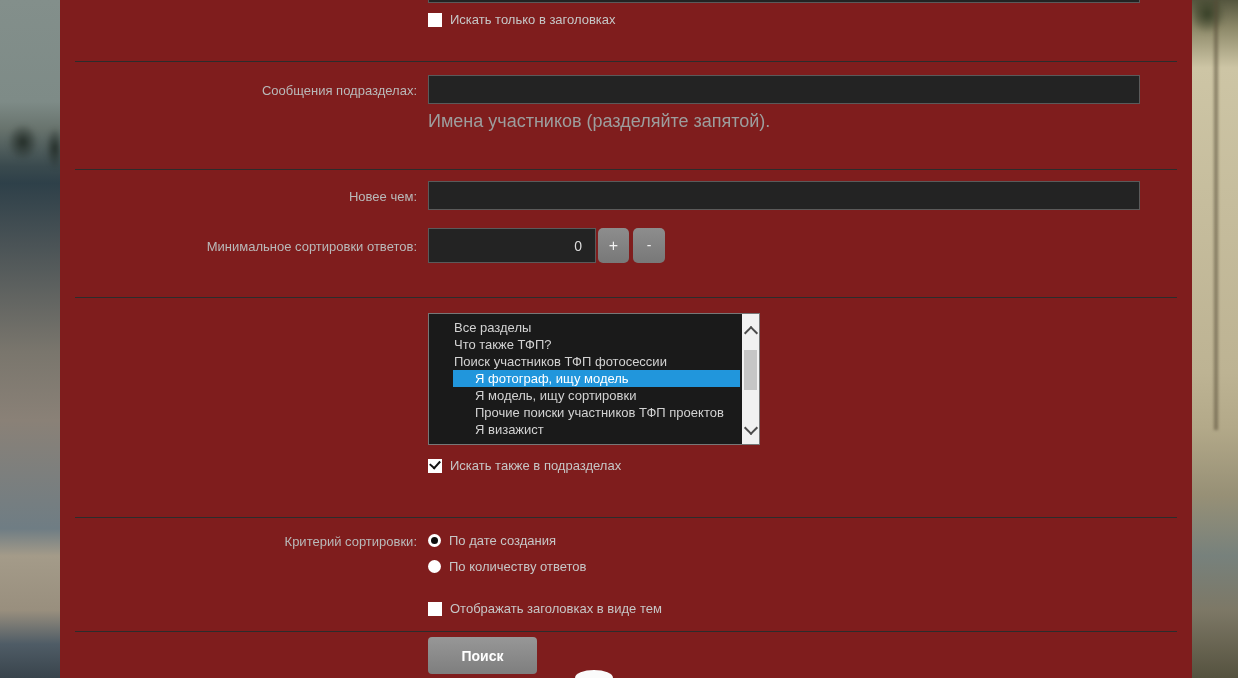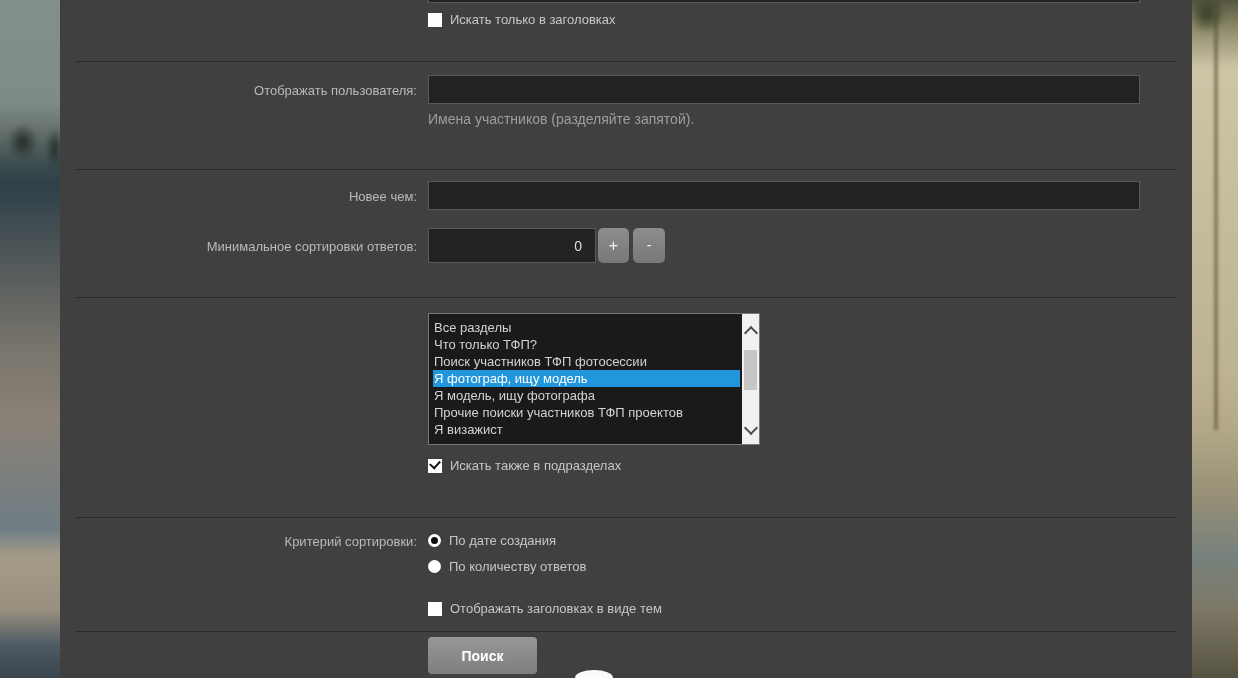--- a/index.html
+++ b/index.html
@@ -43,7 +43,7 @@
   
   .panel{
     position:absolute;left:60px;top:0;width:1132px;height:678px;
-    background:#404040;
+    background:#7f1d1d;
   }
   .sep{position:absolute;left:15px;right:15px;height:0;border-top:1px solid #2c2c2c;}
   .s1{top:61px}.s2{top:169px}.s3{top:297px}.s4{top:517px}.s5{top:631px}

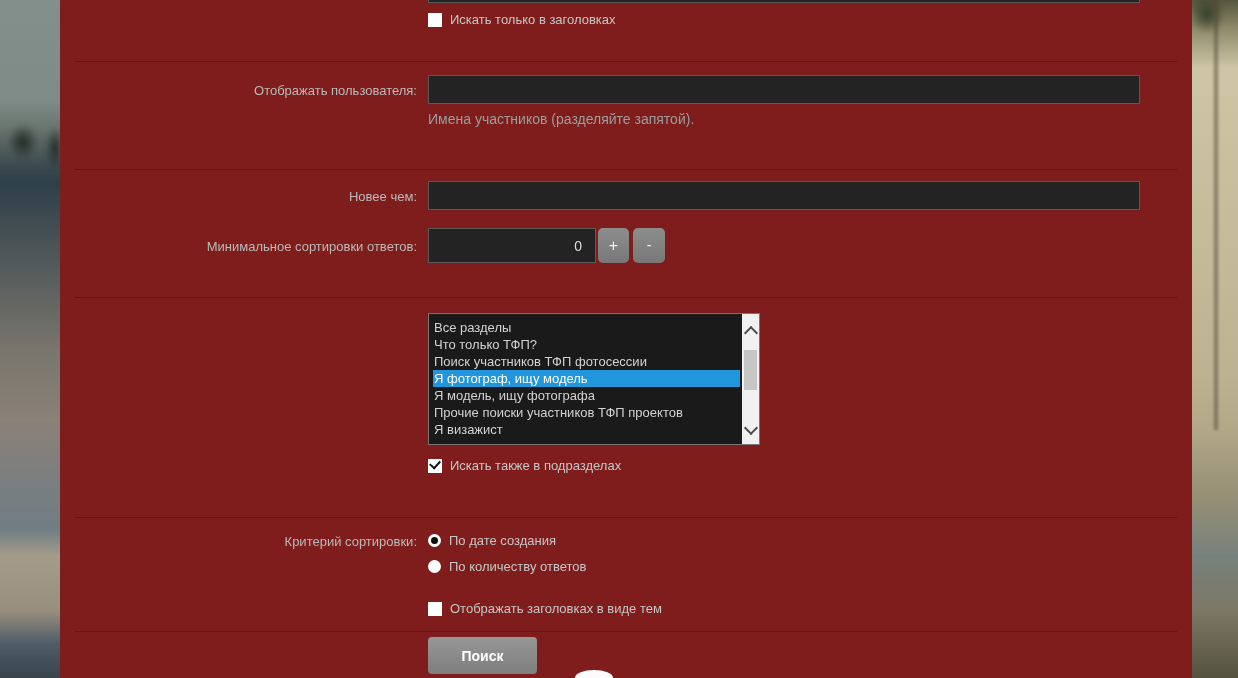--- a/index.html
+++ b/index.html
@@ -151,7 +151,7 @@
 
     <div class="sep s1"></div>
 
-    <div class="flabel" style="top:83px">Отображать пользователя:</div>
+    <div class="flabel" style="top:83px">Сообщения подразделах:</div>
     <input class="tinput" style="top: 75px;" value="">
     <div class="hint" style="top:111px">Имена участников (разделяйте запятой).</div>
 

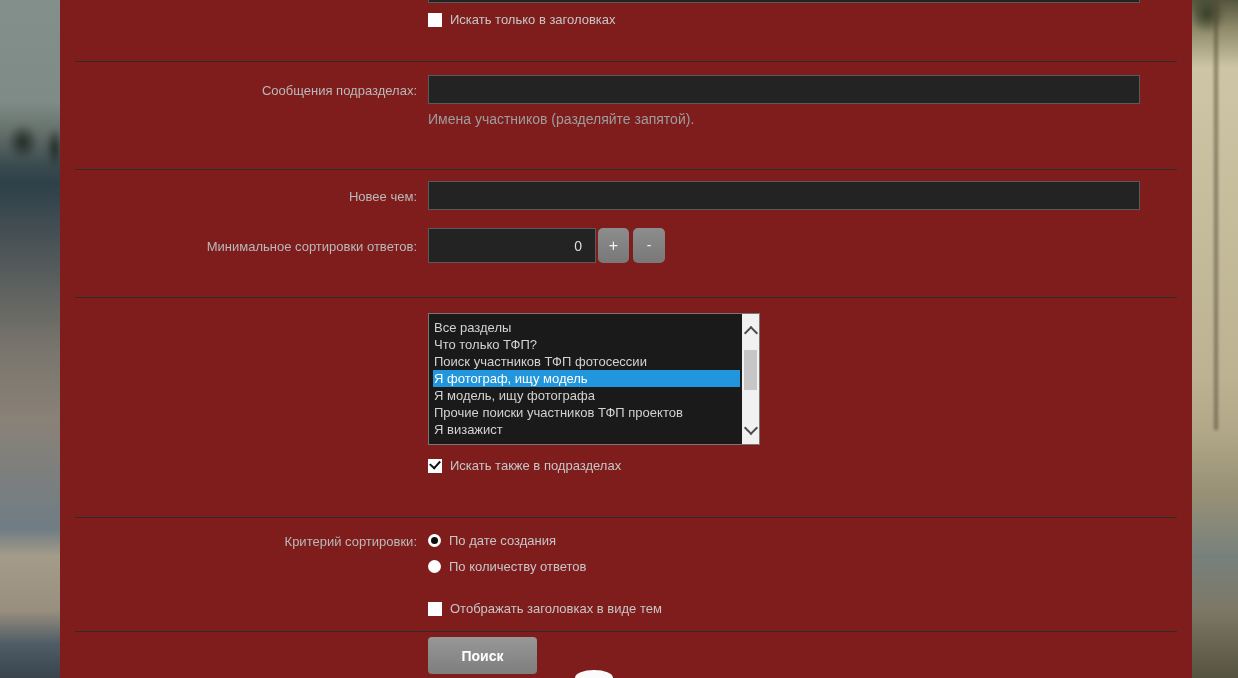--- a/index.html
+++ b/index.html
@@ -59,7 +59,7 @@
     outline:none;font-family:"Liberation Sans", sans-serif;
   }
   .top-sliver{top:-27px;height:30px;}
-  .hint{position:absolute;left:368px;font-size:14px;color:#9d9d9d;}
+  .hint{position:absolute;left:368px;font-size:18px;color:#9d9d9d;}
 
   
   .opt-row{position:absolute;left:368px;display:flex;align-items:center;gap:8px;

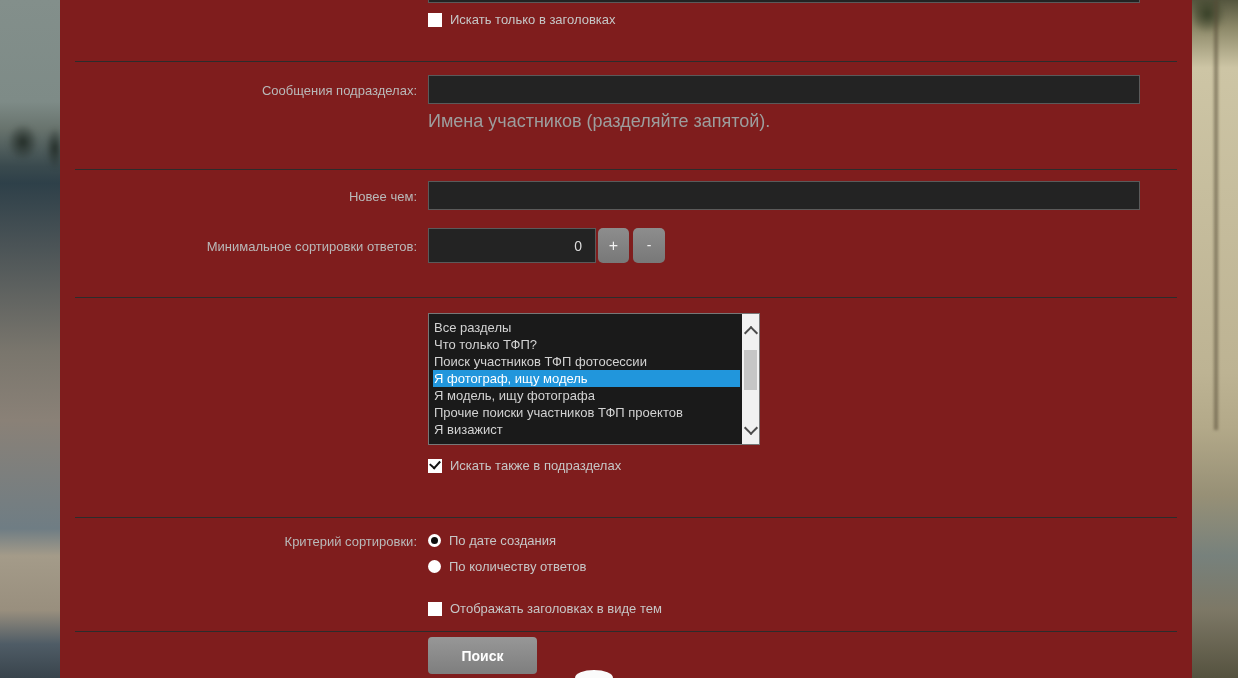--- a/index.html
+++ b/index.html
@@ -101,7 +101,7 @@
   .listbox .rows{position:absolute;left:0;top:5px;right:19px;}
   .lrow{
     height:17px;line-height:17px;font-size:13px;color:#d2d2d2;
-    margin-left:4px;padding-left:1px;white-space:nowrap;cursor:default;
+    margin-left:24px;padding-left:1px;white-space:nowrap;cursor:default;
   }
   .lrow.indent{padding-left:1px;}
   .lrow.selected{background:#2196dc;color:#fff;}

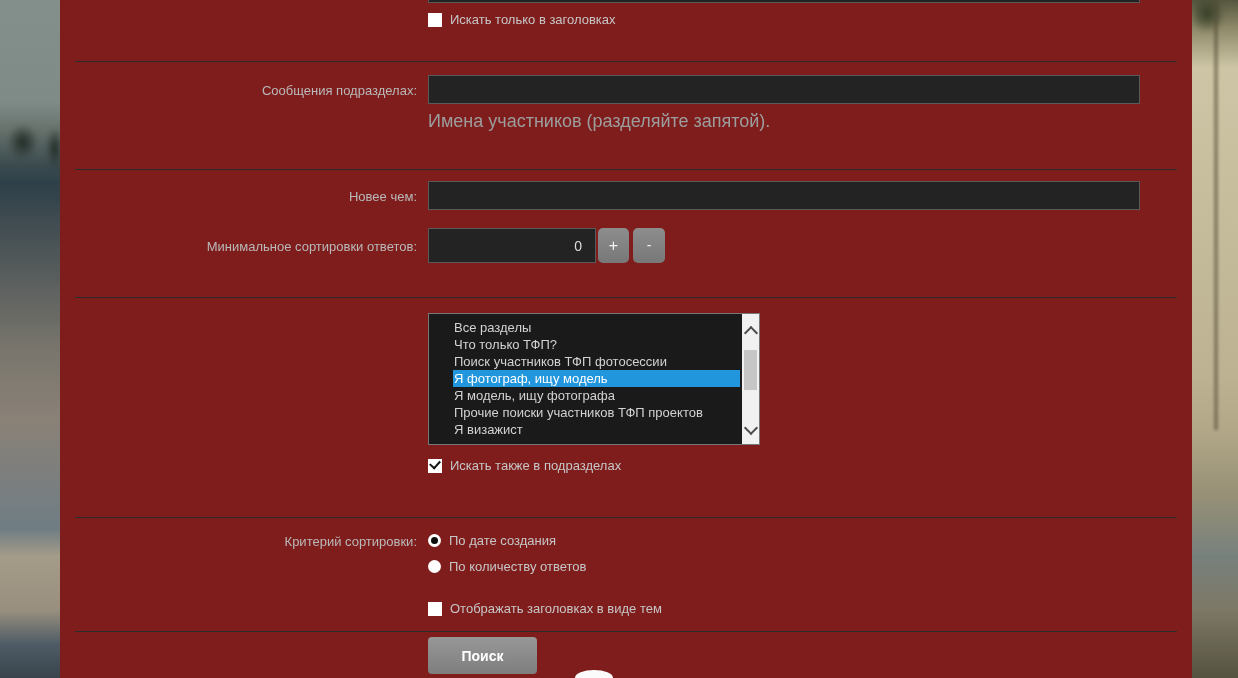--- a/index.html
+++ b/index.html
@@ -172,7 +172,7 @@
     <div class="listbox">
       <div class="rows">
         <div class="lrow">Все разделы</div>
-        <div class="lrow">Что только ТФП?</div>
+        <div class="lrow">Что также ТФП?</div>
         <div class="lrow">Поиск участников ТФП фотосессии</div>
         <div class="lrow indent selected">Я фотограф, ищу модель</div>
         <div class="lrow indent">Я модель, ищу фотографа</div>

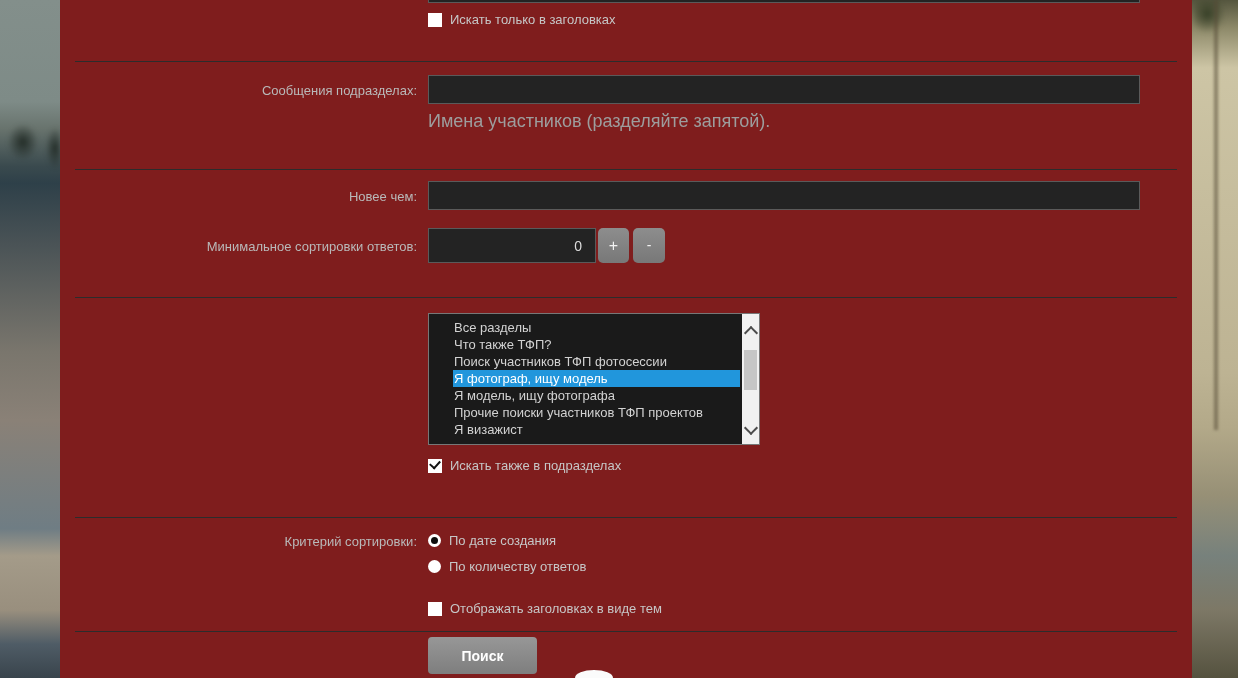--- a/index.html
+++ b/index.html
@@ -103,7 +103,7 @@
     height:17px;line-height:17px;font-size:13px;color:#d2d2d2;
     margin-left:24px;padding-left:1px;white-space:nowrap;cursor:default;
   }
-  .lrow.indent{padding-left:1px;}
+  .lrow.indent{padding-left:22px;}
   .lrow.selected{background:#2196dc;color:#fff;}
   .vscroll{
     position:absolute;right:0;top:0;bottom:0;width:17px;background:#f1f1f1;

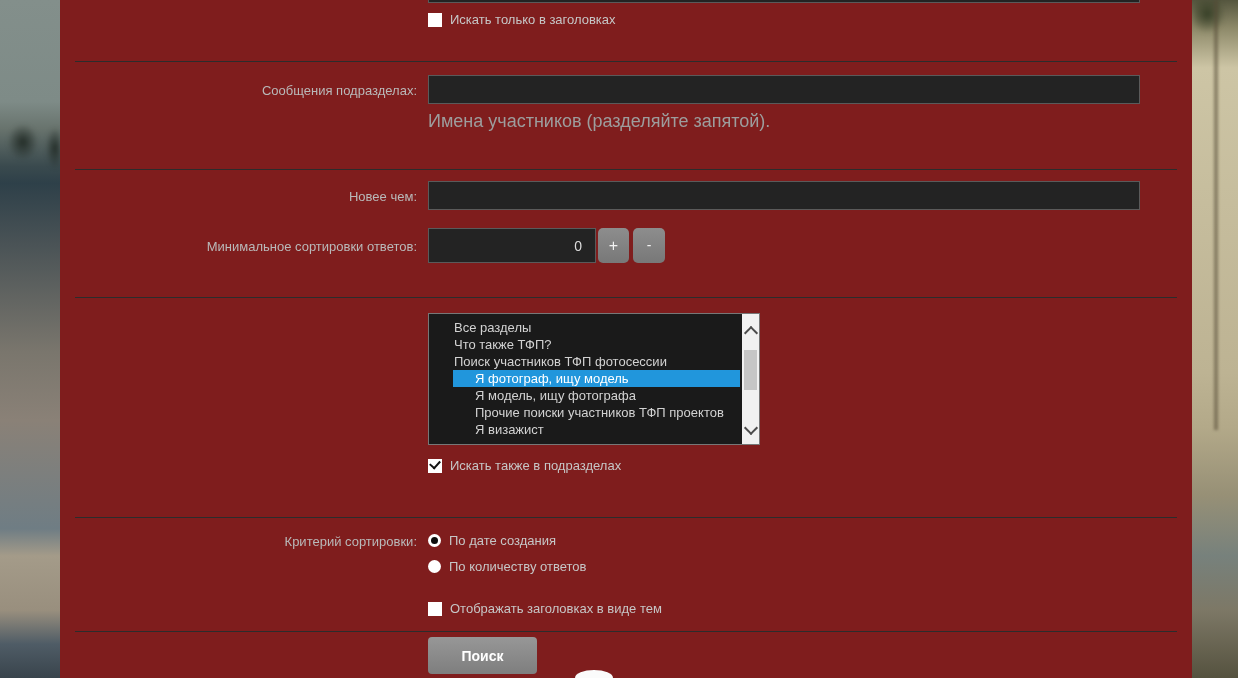--- a/index.html
+++ b/index.html
@@ -175,7 +175,7 @@
         <div class="lrow">Что также ТФП?</div>
         <div class="lrow">Поиск участников ТФП фотосессии</div>
         <div class="lrow indent selected">Я фотограф, ищу модель</div>
-        <div class="lrow indent">Я модель, ищу фотографа</div>
+        <div class="lrow indent">Я модель, ищу сортировки</div>
         <div class="lrow indent">Прочие поиски участников ТФП проектов</div>
         <div class="lrow indent">Я визажист</div>
       </div>

